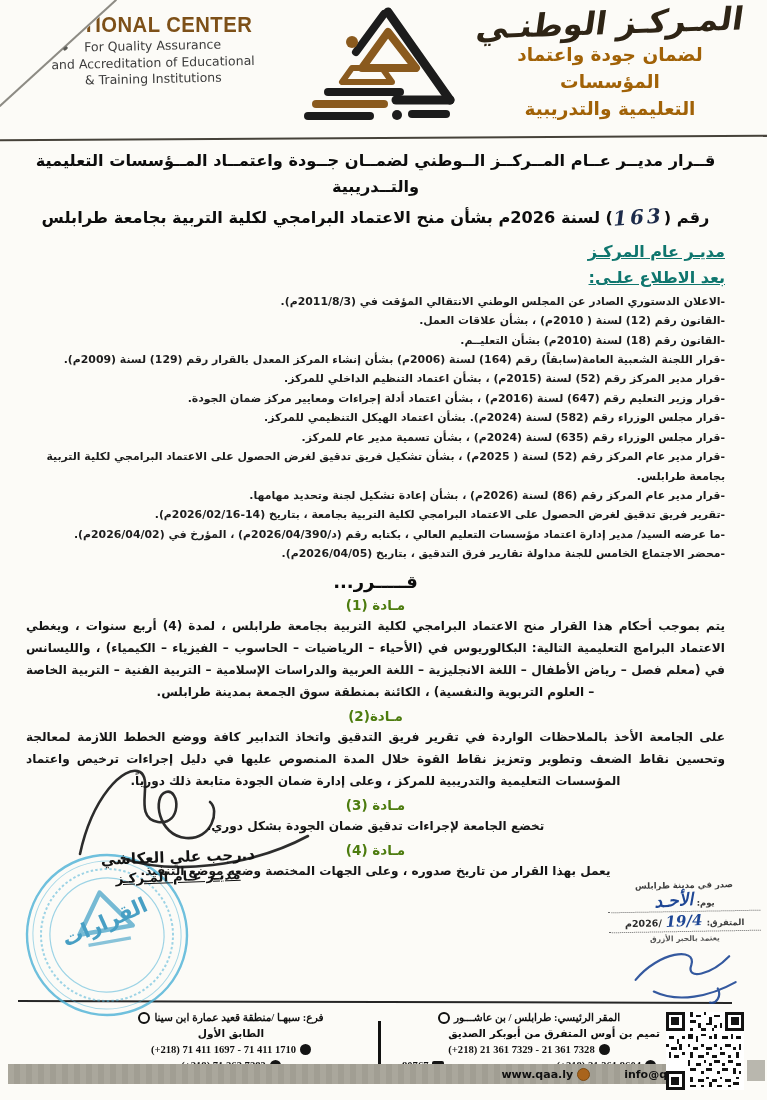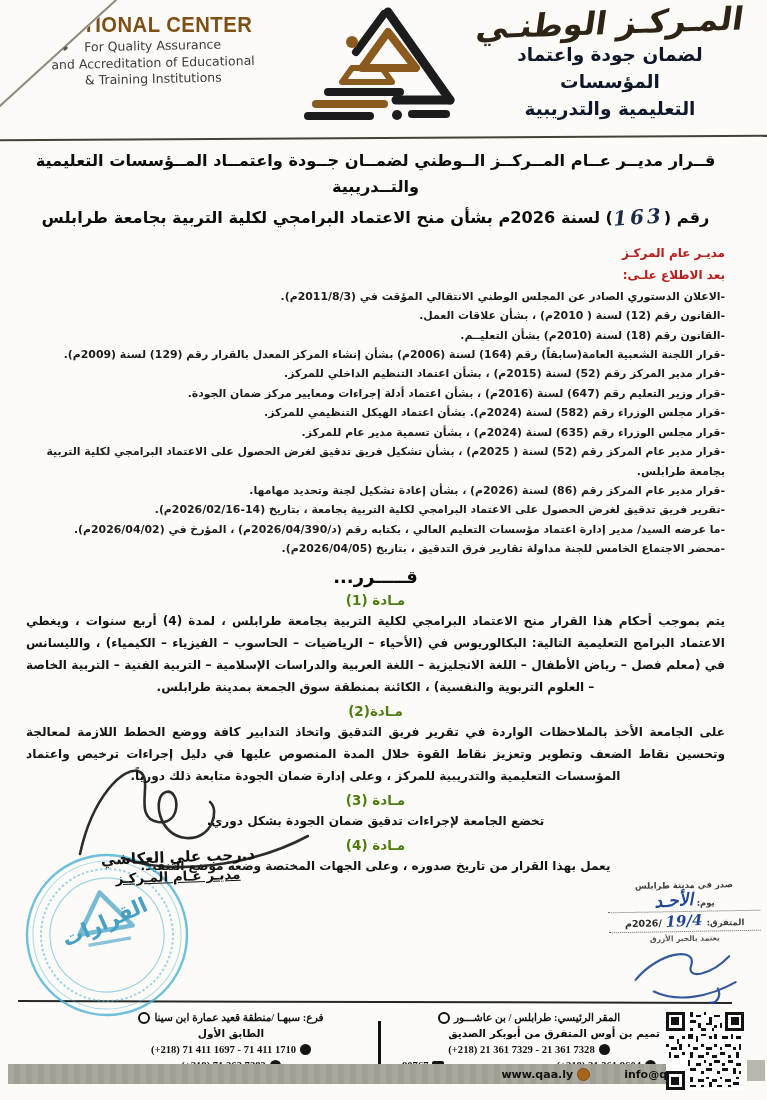--- a/index.html
+++ b/index.html
@@ -22,7 +22,7 @@
   .hdr-ar{position:absolute;right:12px;top:4px;width:290px;text-align:center;z-index:1;}
   .hdr-ar .callig{font-size:32px;font-weight:bold;color:#2e2415;transform:skewX(-10deg) rotate(-2deg);
                   line-height:1.2;}
-  .hdr-ar .b{font-size:18.5px;font-weight:bold;color:#0f172a;line-height:1.45;}
+  .hdr-ar .b{font-size:18.5px;font-weight:bold;color:#a16207;line-height:1.45;}
   .hdr-sep{position:absolute;left:0;top:137px;width:767px;height:2px;background:#46423a;
            transform:rotate(-.35deg);}
 

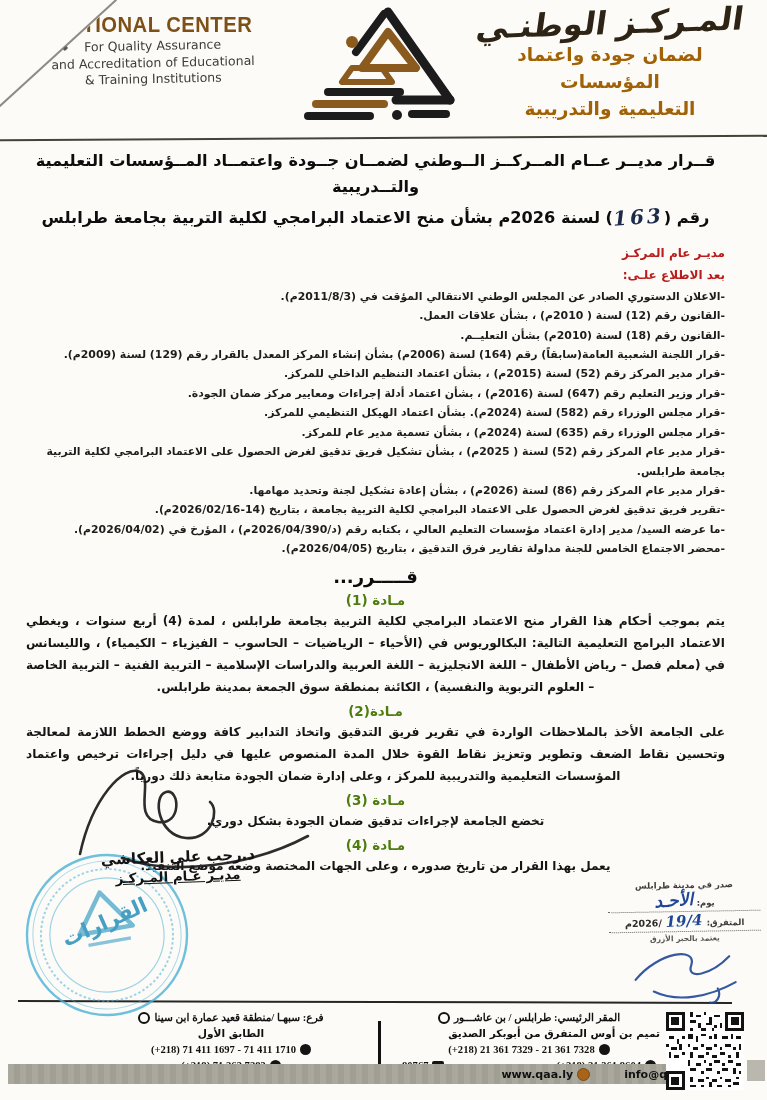--- a/index.html
+++ b/index.html
@@ -33,8 +33,8 @@
              letter-spacing:3px;transform:rotate(-4deg) translateY(1px);font-family:"DejaVu Serif",serif;
              font-style:italic;}
   .issuer-block{margin-top:9px;text-align:right;}
-  .issuer-block div{display:inline-block;font-weight:bold;font-size:12px;color:#b91c1c;
-                    }
+  .issuer-block div{display:inline-block;font-weight:bold;font-size:16px;color:#0f766e;
+                    text-decoration:underline;}
   .issuer-block .l2{display:block;margin-top:7px;}
   .considerations{margin-top:5px;font-size:10.9px;font-weight:bold;line-height:1.78;color:#1c1c1c;}
   .considerations div{white-space:normal;}

